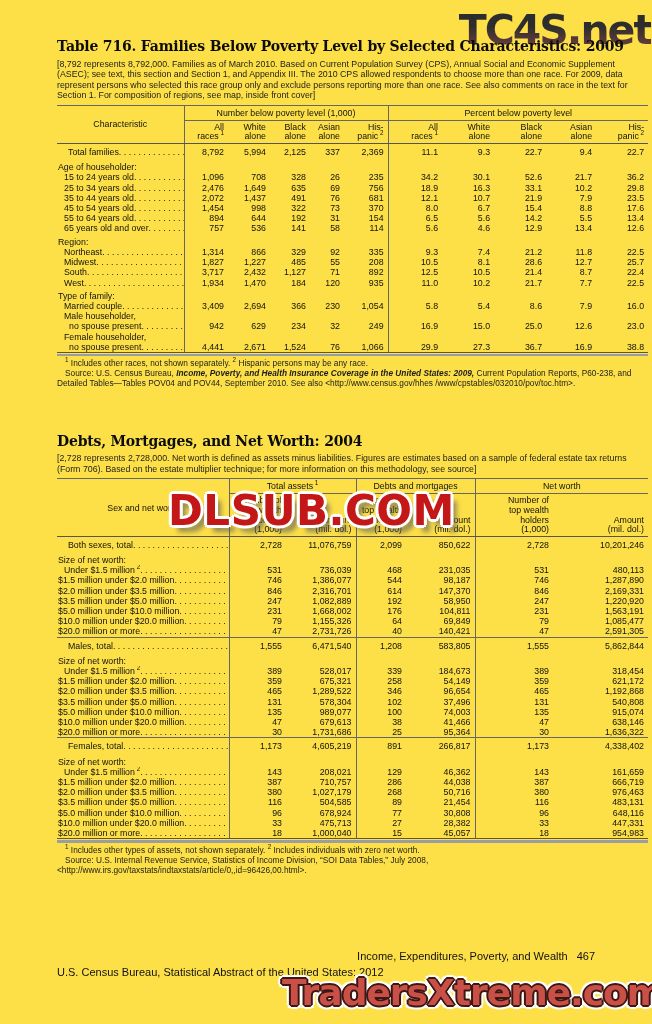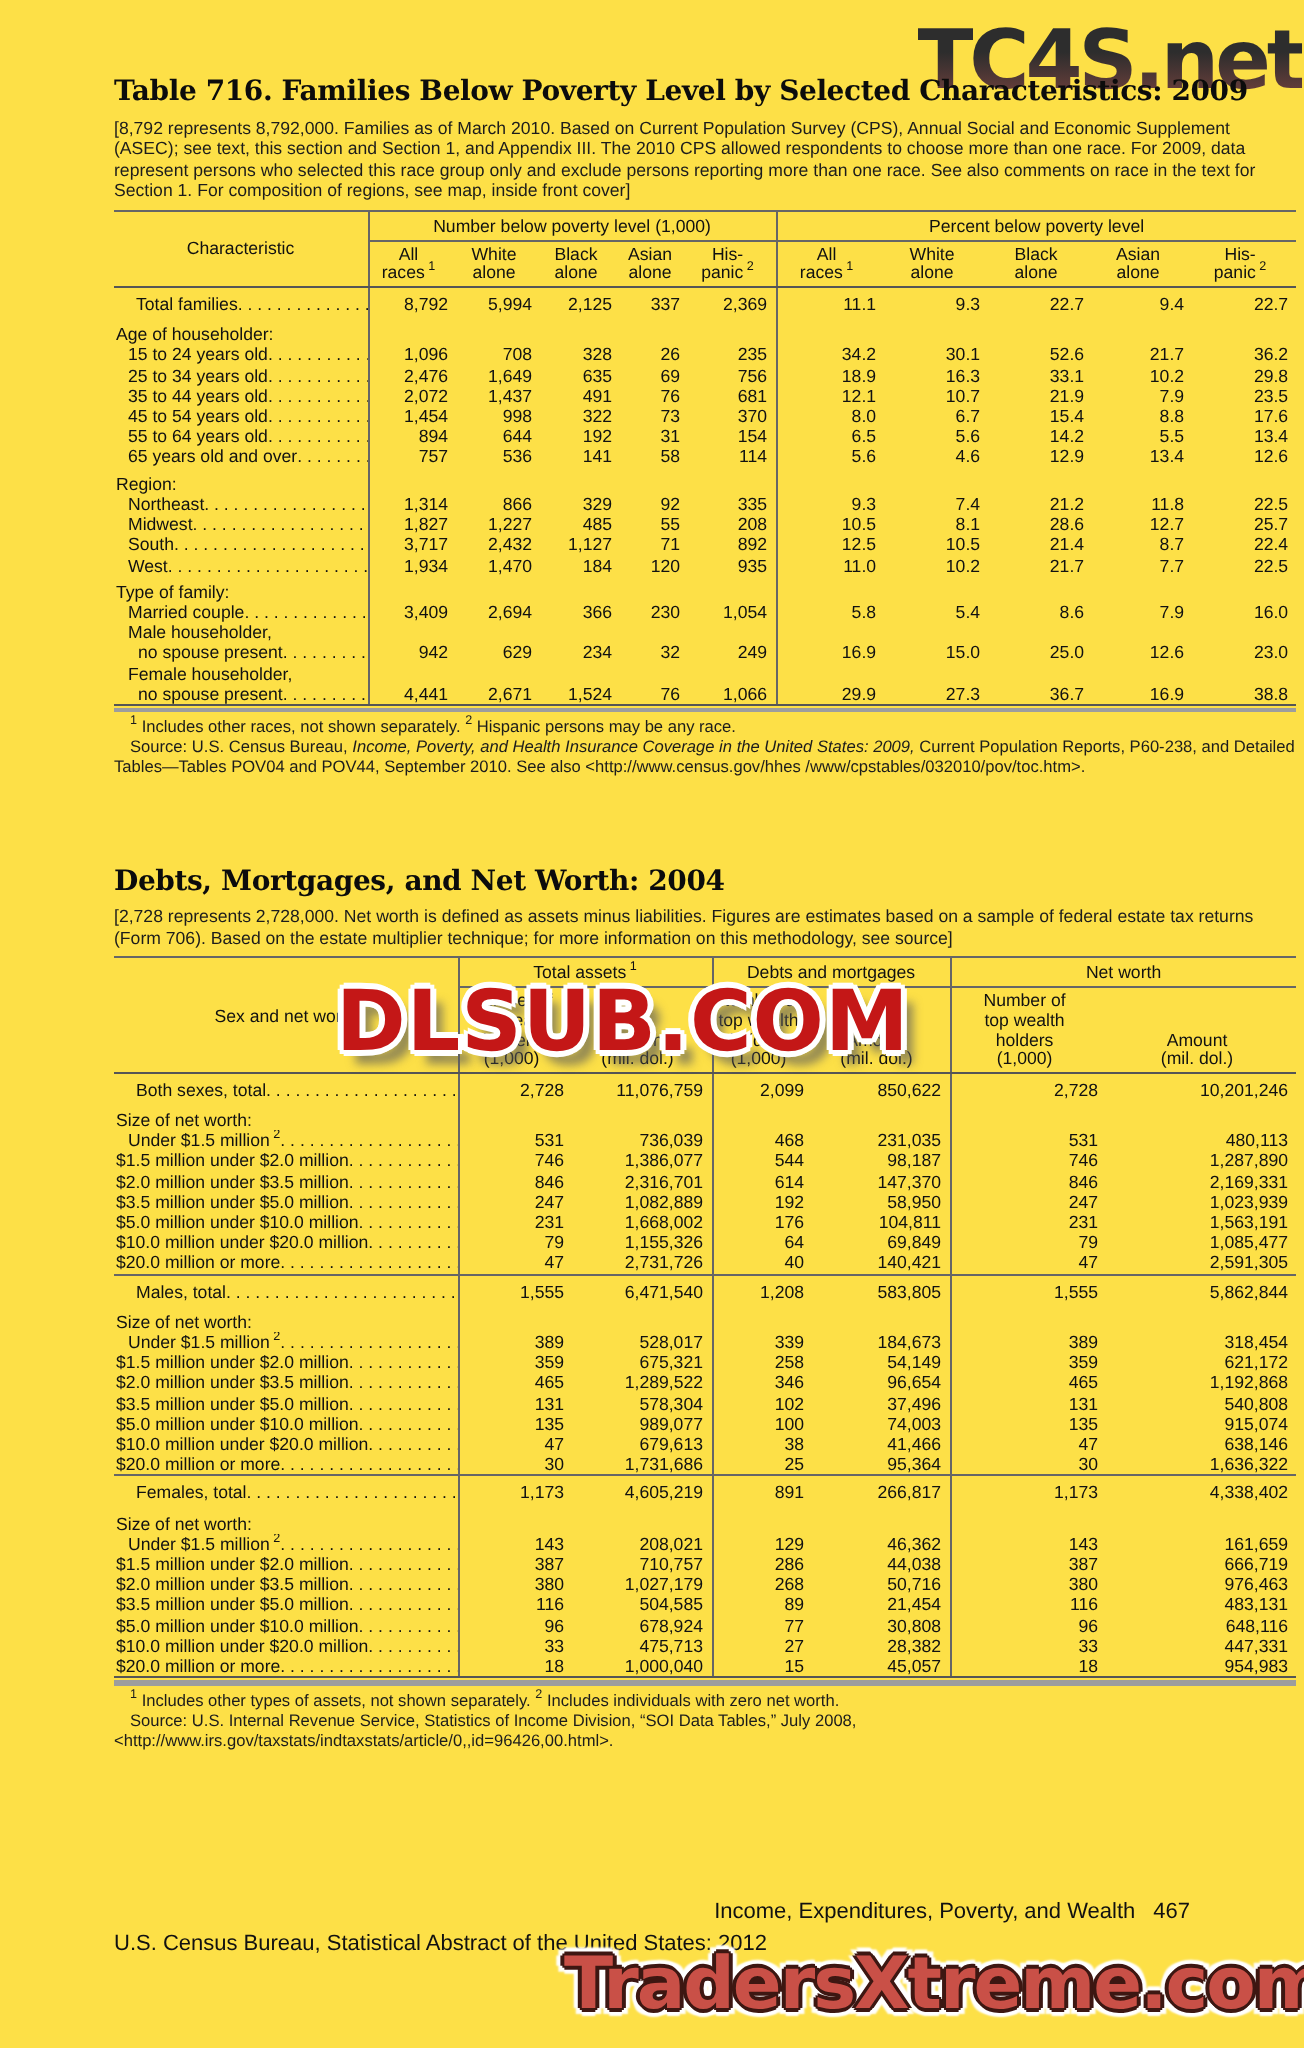--- a/index.html
+++ b/index.html
@@ -18,7 +18,7 @@
   th,td{padding:0;font-weight:normal;vertical-align:bottom;}
   th.stub{text-align:center;vertical-align:middle;font-size:8.8px;}
   th.grp{text-align:center;border-bottom:1px solid #666;font-size:8.8px;line-height:13px;height:14px;}
-  th.sub{padding:2px 4px 1px 0;line-height:9.6px;border-bottom:1px solid #555;}
+  th.sub{text-align:right;padding:2px 4px 1px 0;line-height:9.6px;border-bottom:1px solid #555;}
   thead th.stub{border-bottom:1px solid #555;}
   .gl{border-left:1px solid #666;}
   td.num{text-align:right;padding-right:4px;line-height:10.2px;}

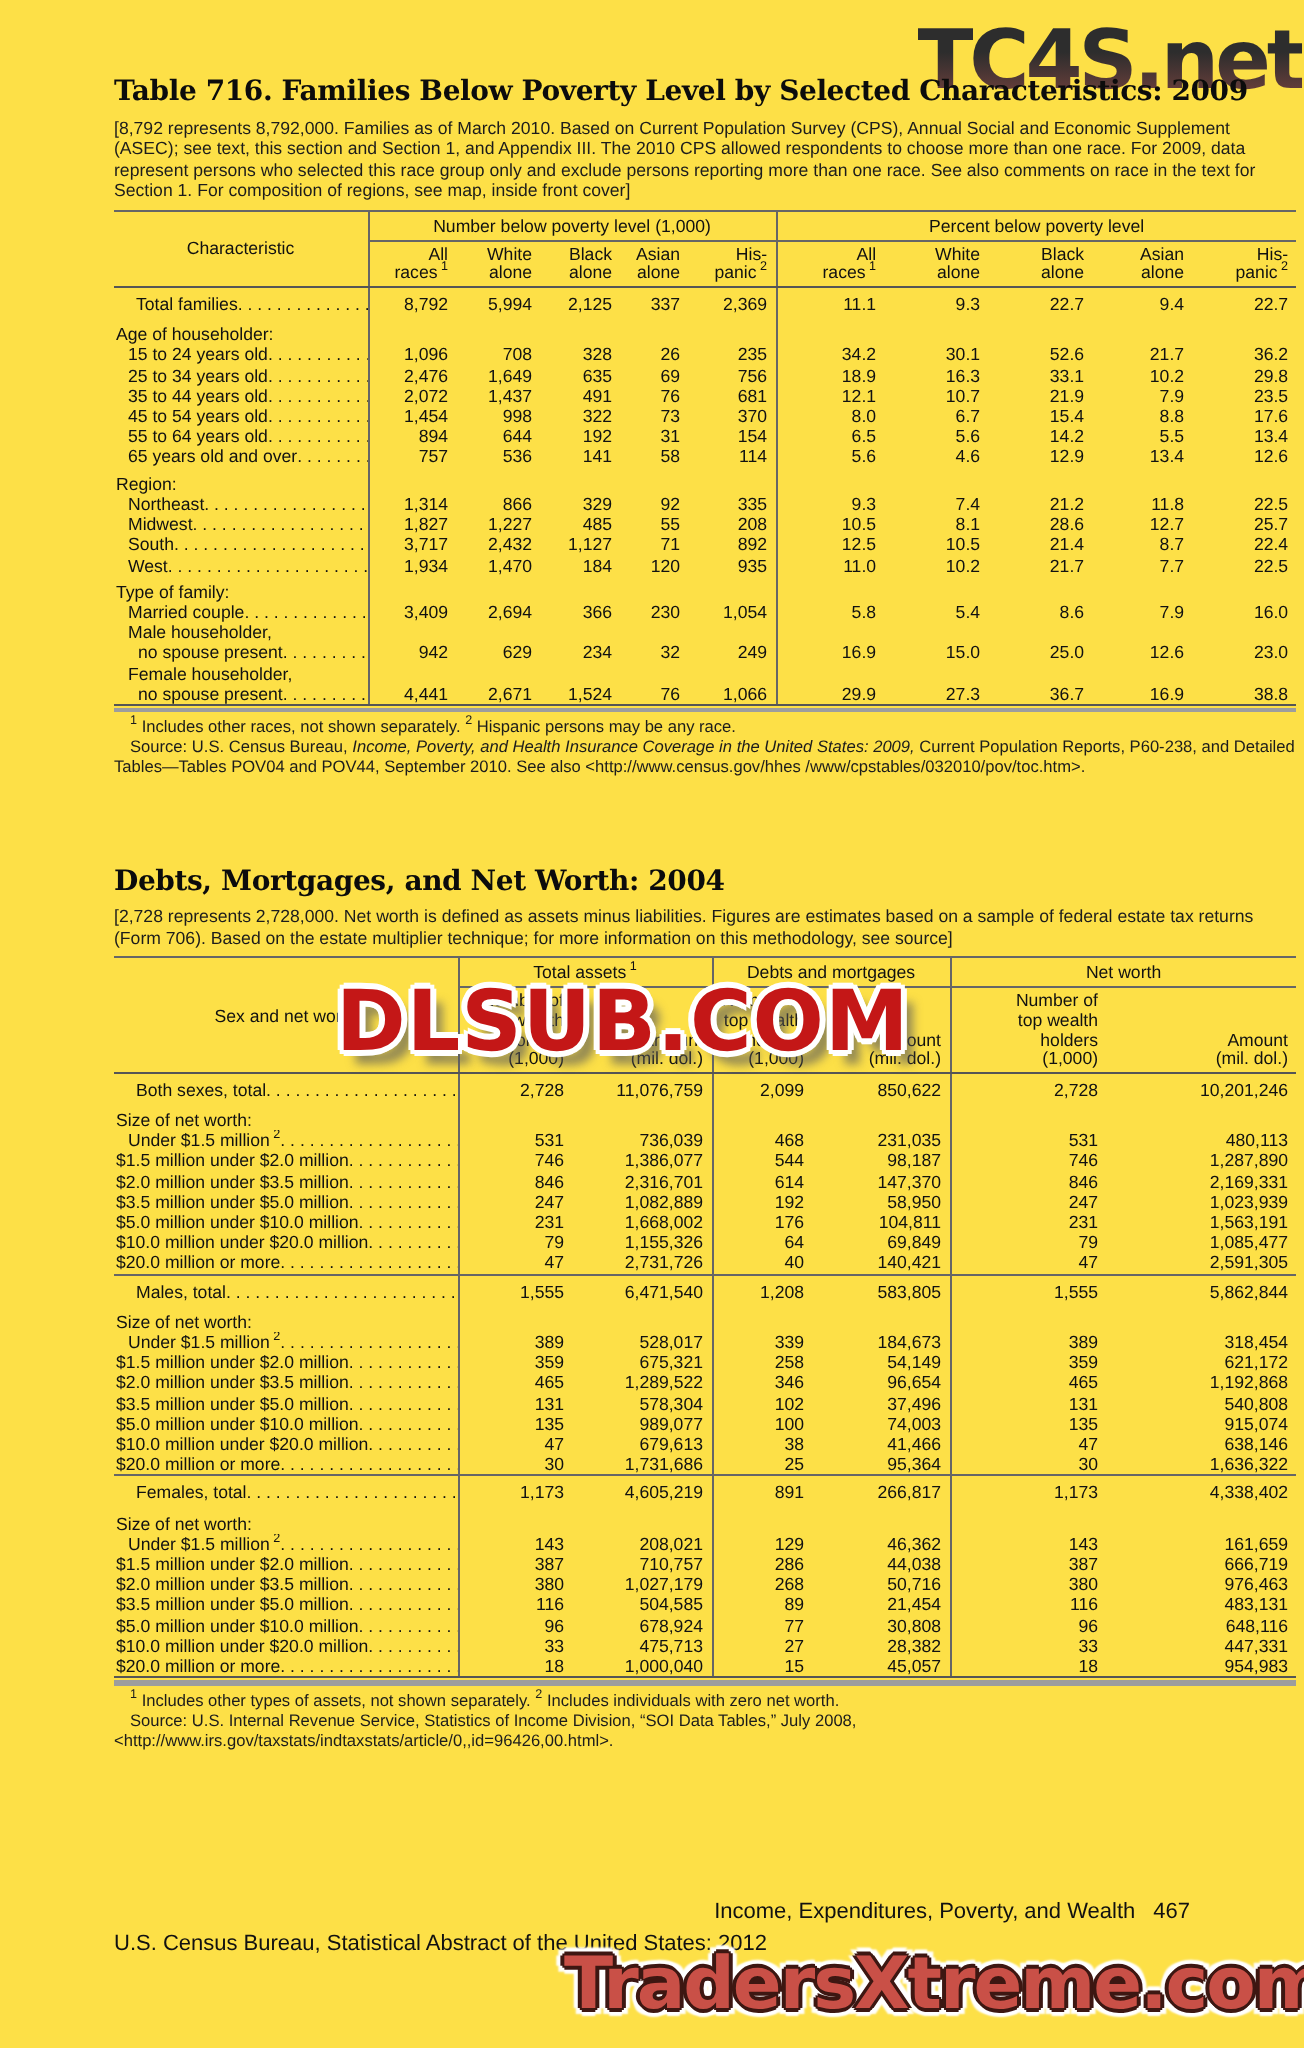--- a/index.html
+++ b/index.html
@@ -38,7 +38,7 @@
 
   .fns{margin-top:3px;font-size:8.3px;line-height:9.9px;color:#1c1c1c;word-break:break-word;}
   .fns p{margin:0;text-indent:8px;}
-  .fns .it{font-style:italic;}
+  .fns .it{font-style:italic;font-weight:bold;}
   .gap717{margin-top:27px;}
 
   

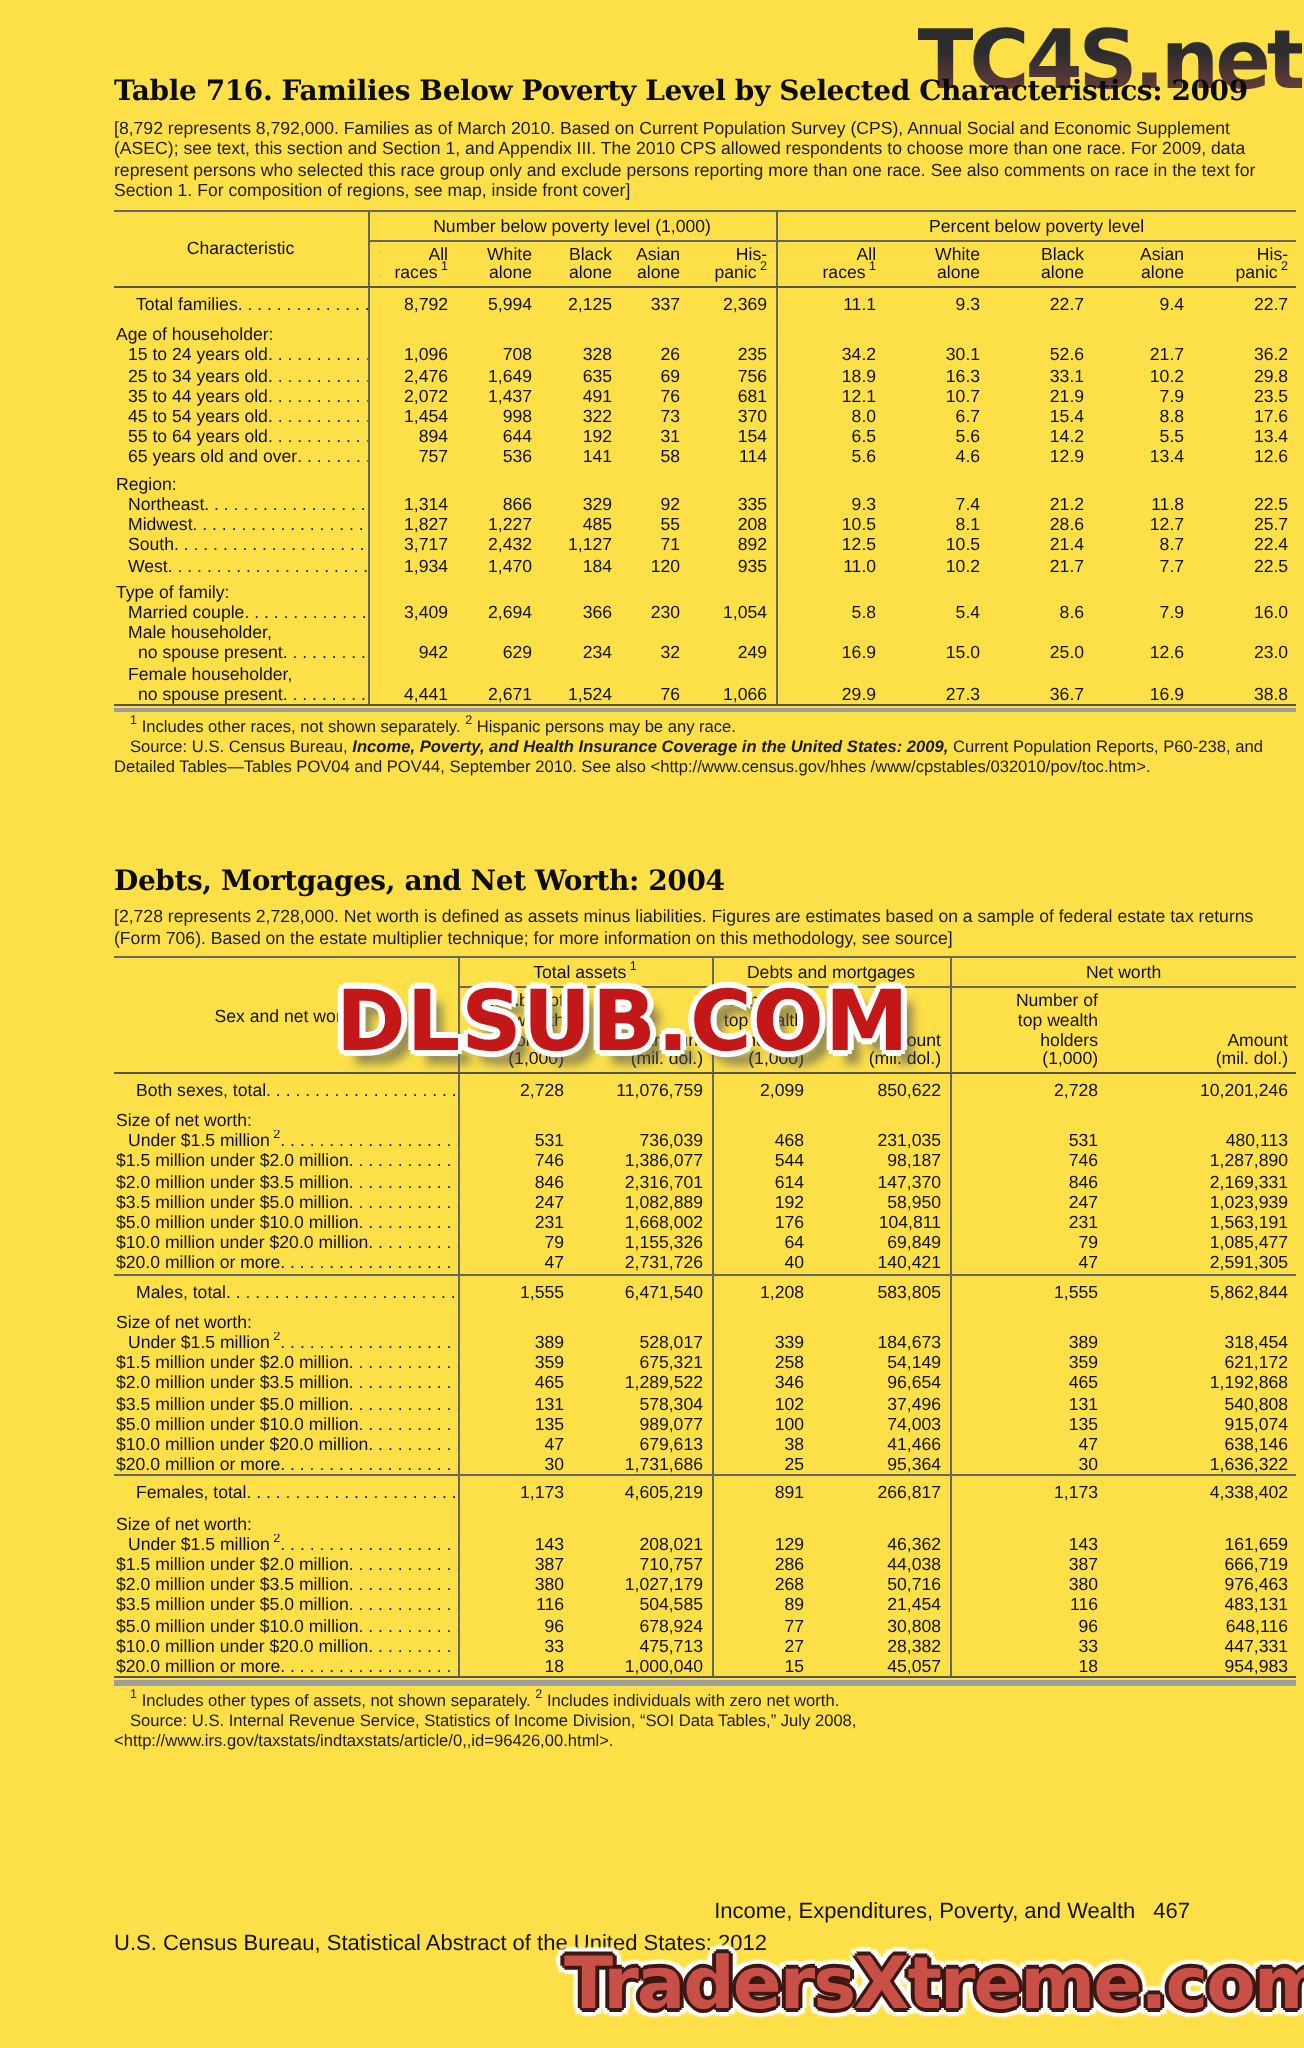--- a/index.html
+++ b/index.html
@@ -625,7 +625,7 @@
             <td class="num gl">192</td>
             <td class="num">58,950</td>
             <td class="num gl">247</td>
-            <td class="num">1,023,939</td>
+            <td class="num">1,220,920</td>
           </tr>
           <tr class="">
             <td class="lbl">

